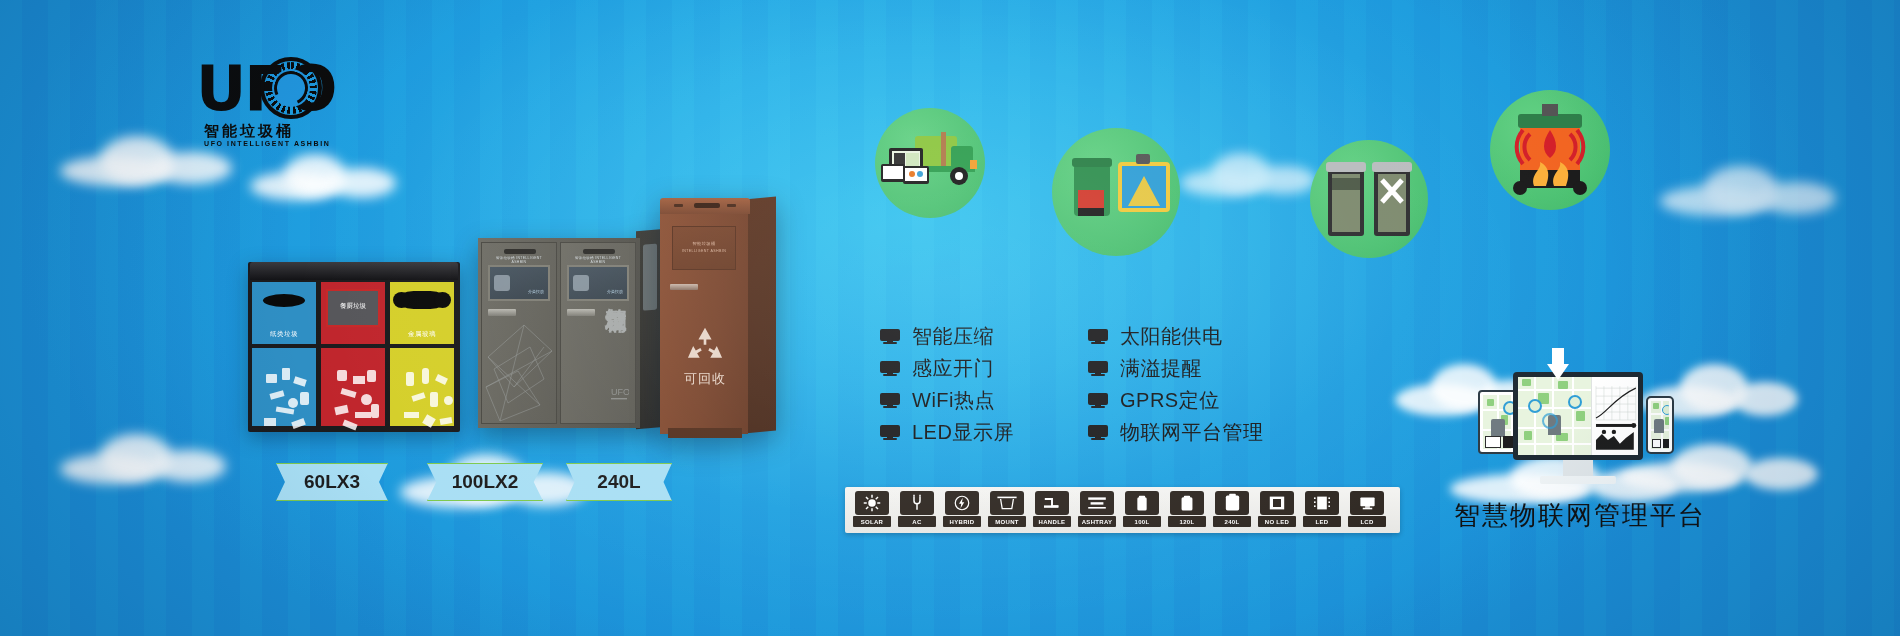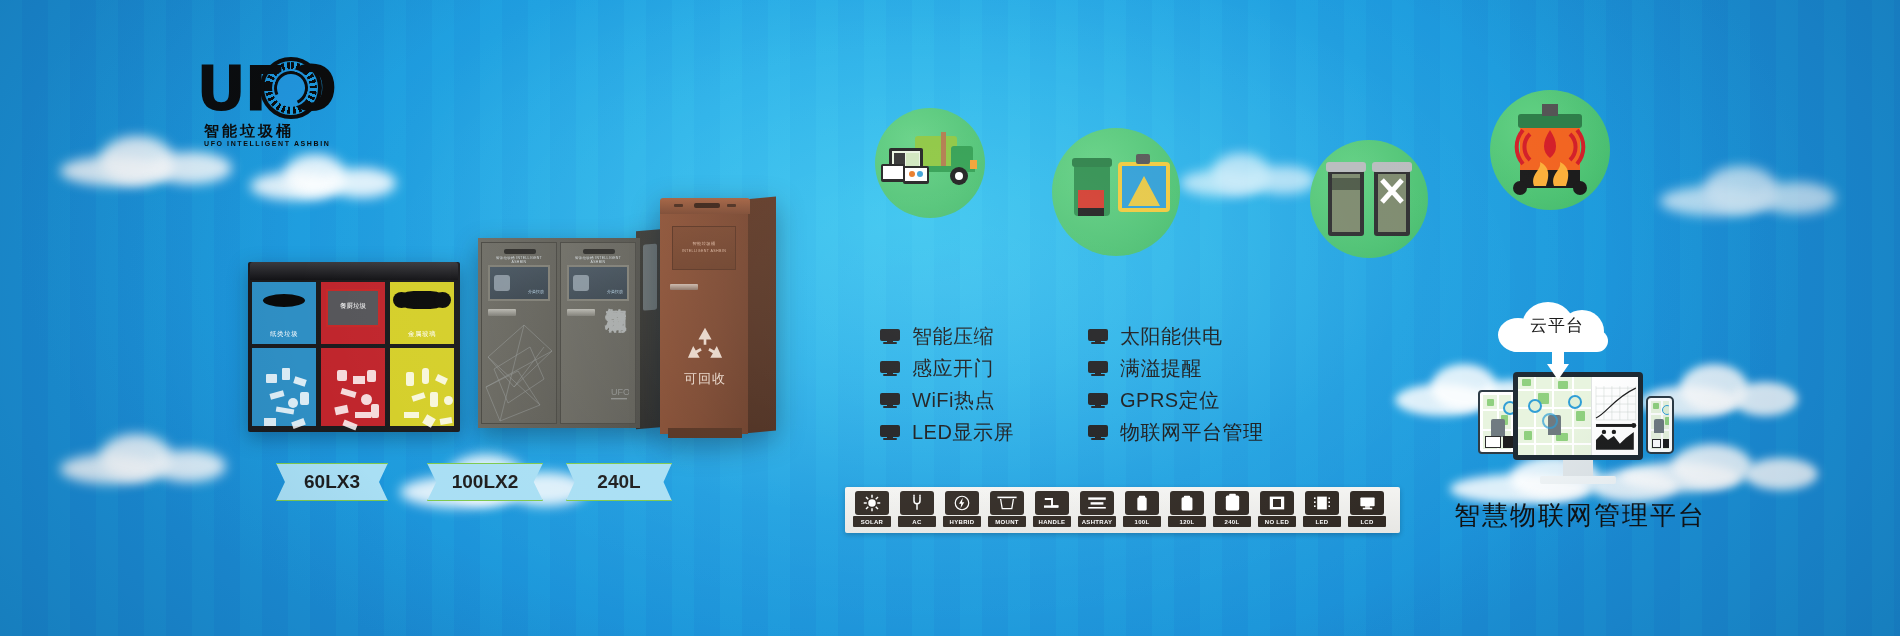--- a/index.html
+++ b/index.html
@@ -683,13 +683,6 @@
     </div>
   </div>
 
-  <div id="cloud-tag">
-    <div class="cb" style="left:0;top:18px;width:40px;height:34px;"></div>
-    <div class="cb" style="left:24px;top:2px;width:52px;height:48px;"></div>
-    <div class="cb" style="left:62px;top:10px;width:44px;height:42px;"></div>
-    <div class="cb" style="left:8px;top:30px;width:102px;height:22px;border-radius:11px;"></div>
-    <div class="label">云平台</div>
-  </div>
   <div id="arrow-down">
     <div class="stem"></div>
       <div class="head"></div>

